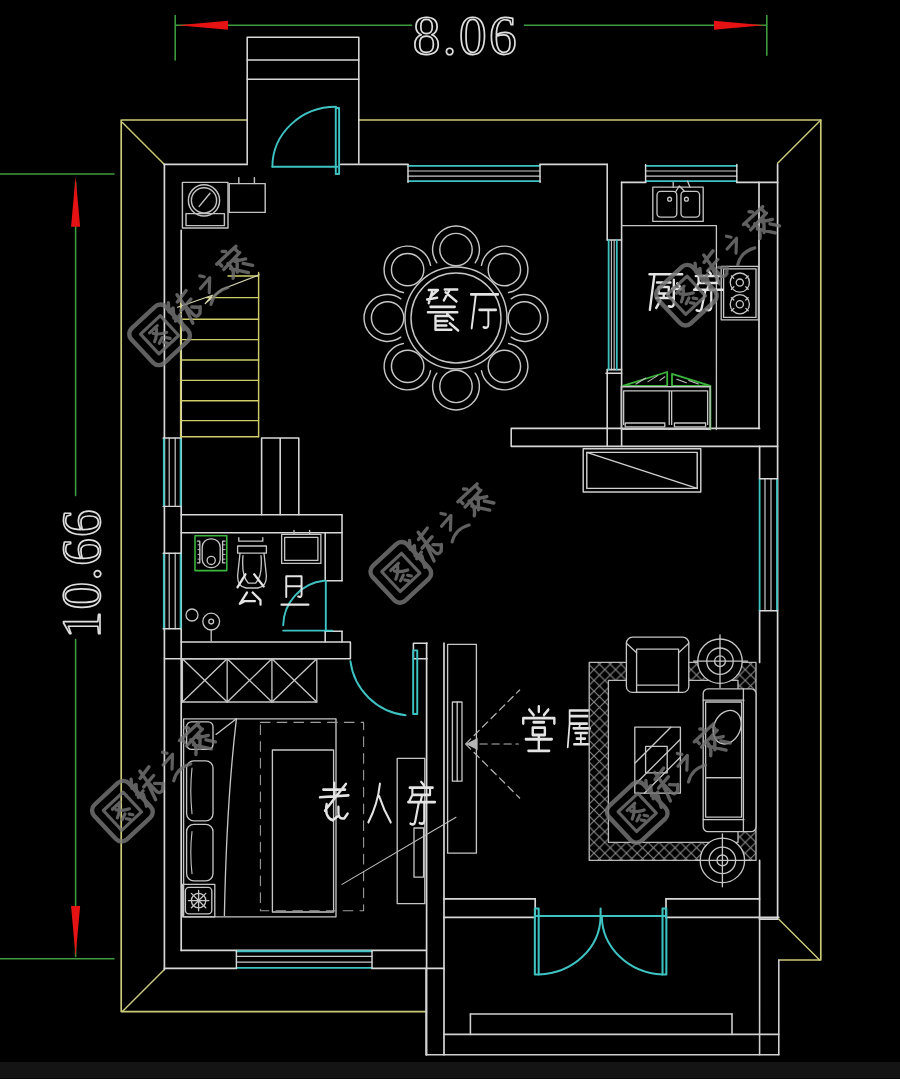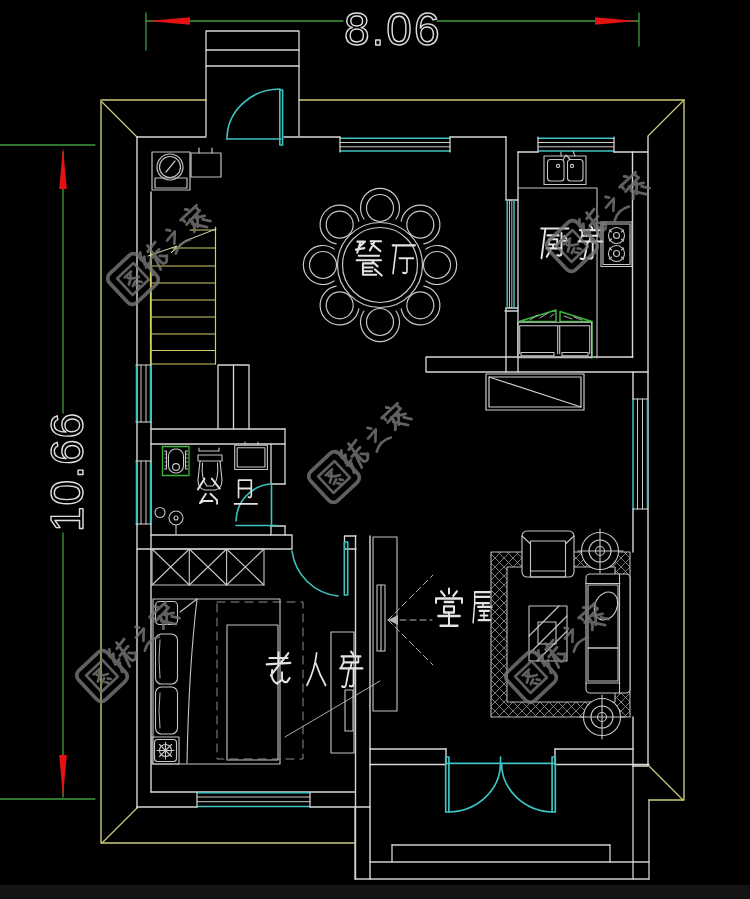--- a/index.html
+++ b/index.html
@@ -4,7 +4,7 @@
 <style>
   html,body{margin:0;padding:0;background:#000;}
   #page{position:relative;width:750px;height:899px;background:#000;overflow:hidden;
-        font-family:Liberation Sans, sans-serif;}
+        font-family:Liberation Serif, serif;}
   svg{position:absolute;left:0;top:0;}
 </style>
 </head>

